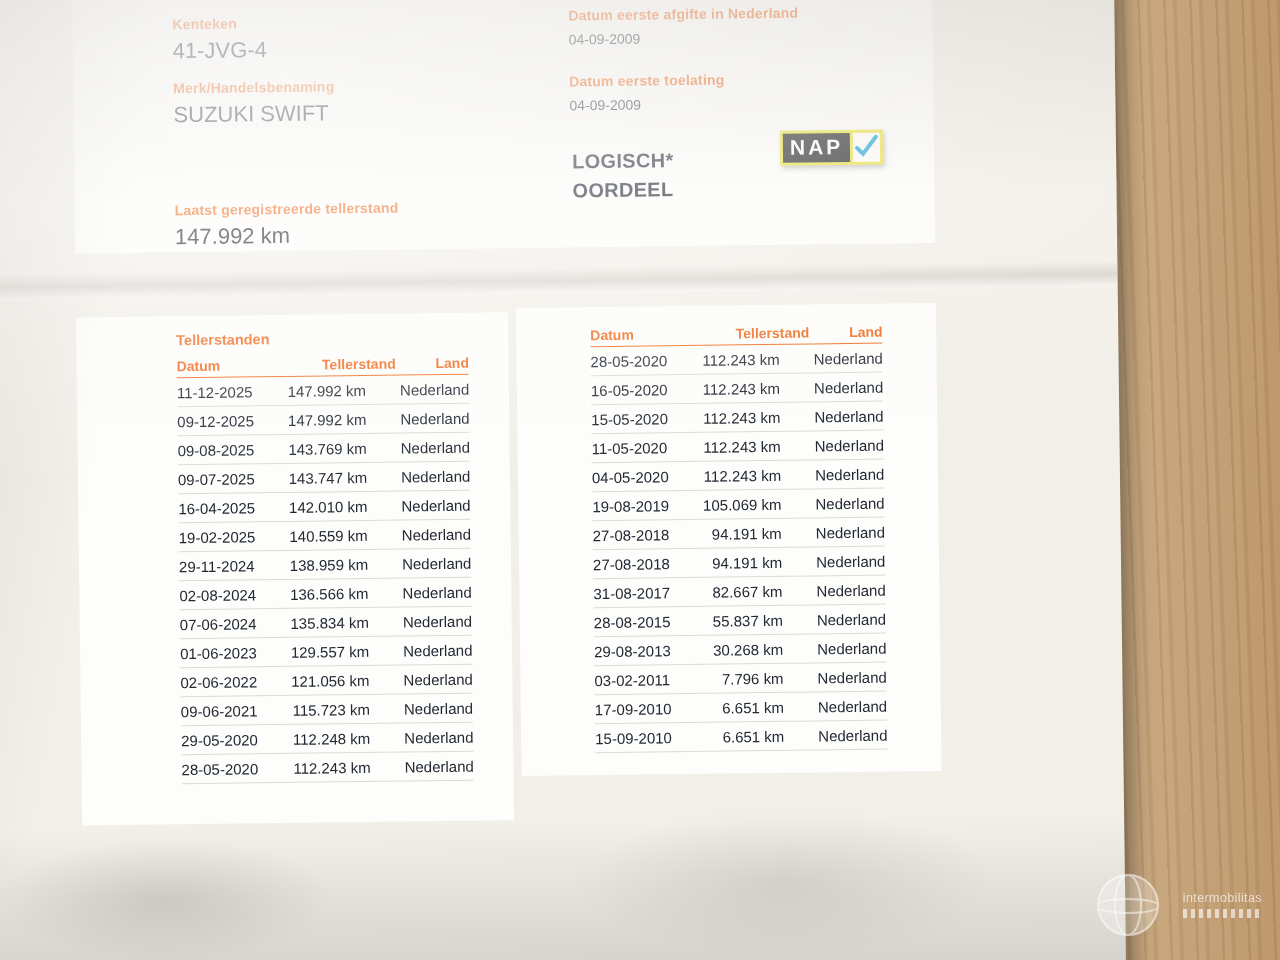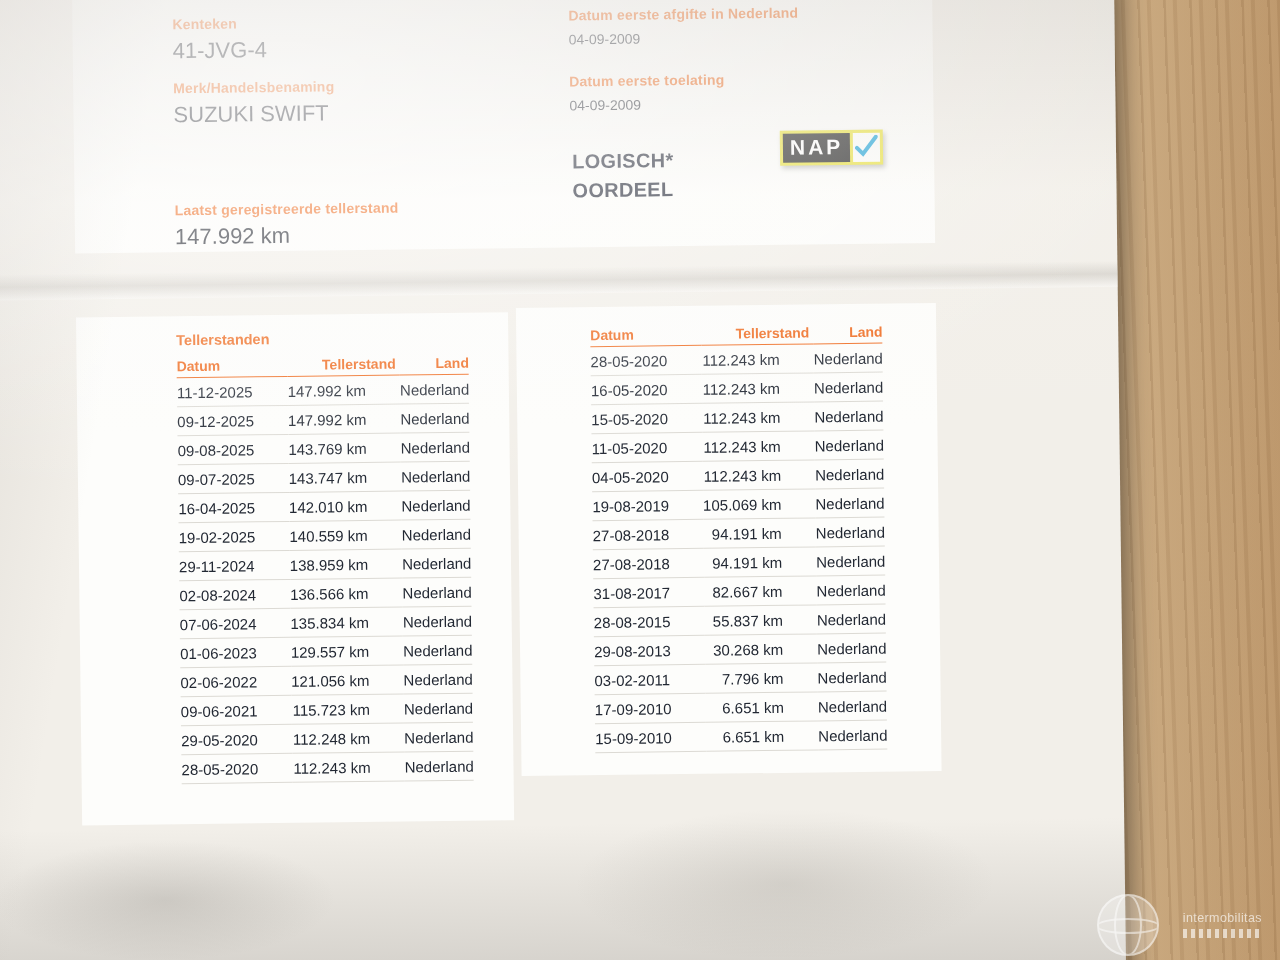--- a/index.html
+++ b/index.html
@@ -178,7 +178,7 @@
   #watermark {
     position: absolute;
     right: 18px;
-    bottom: 4px;
+    bottom: 24px;
     display: flex;
     align-items: center;
     gap: 24px;

